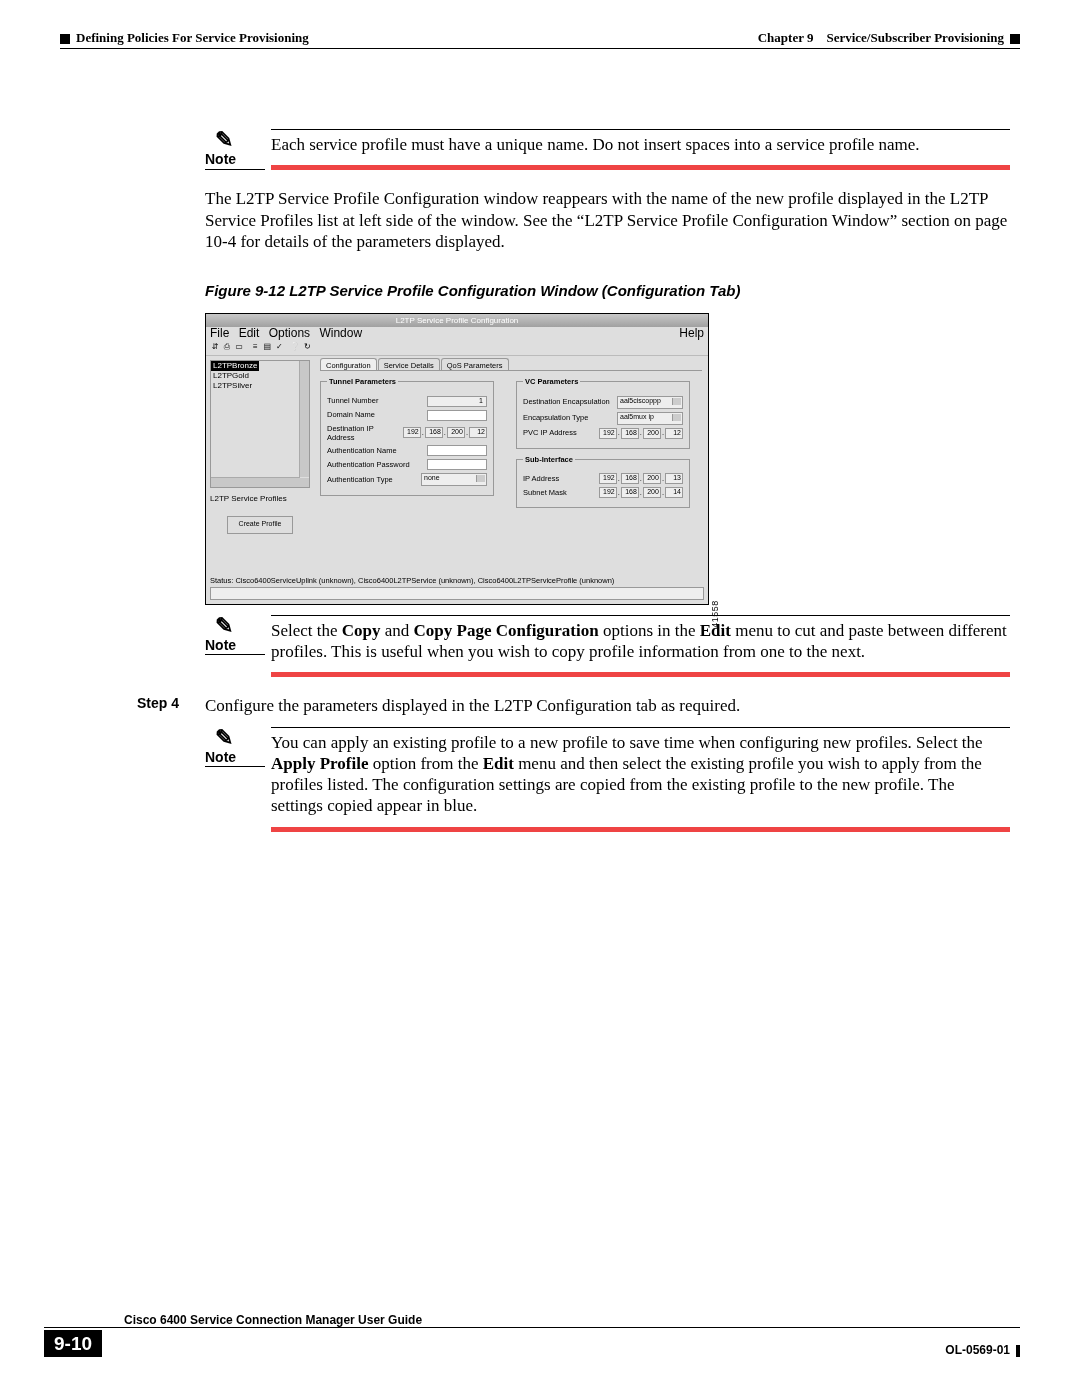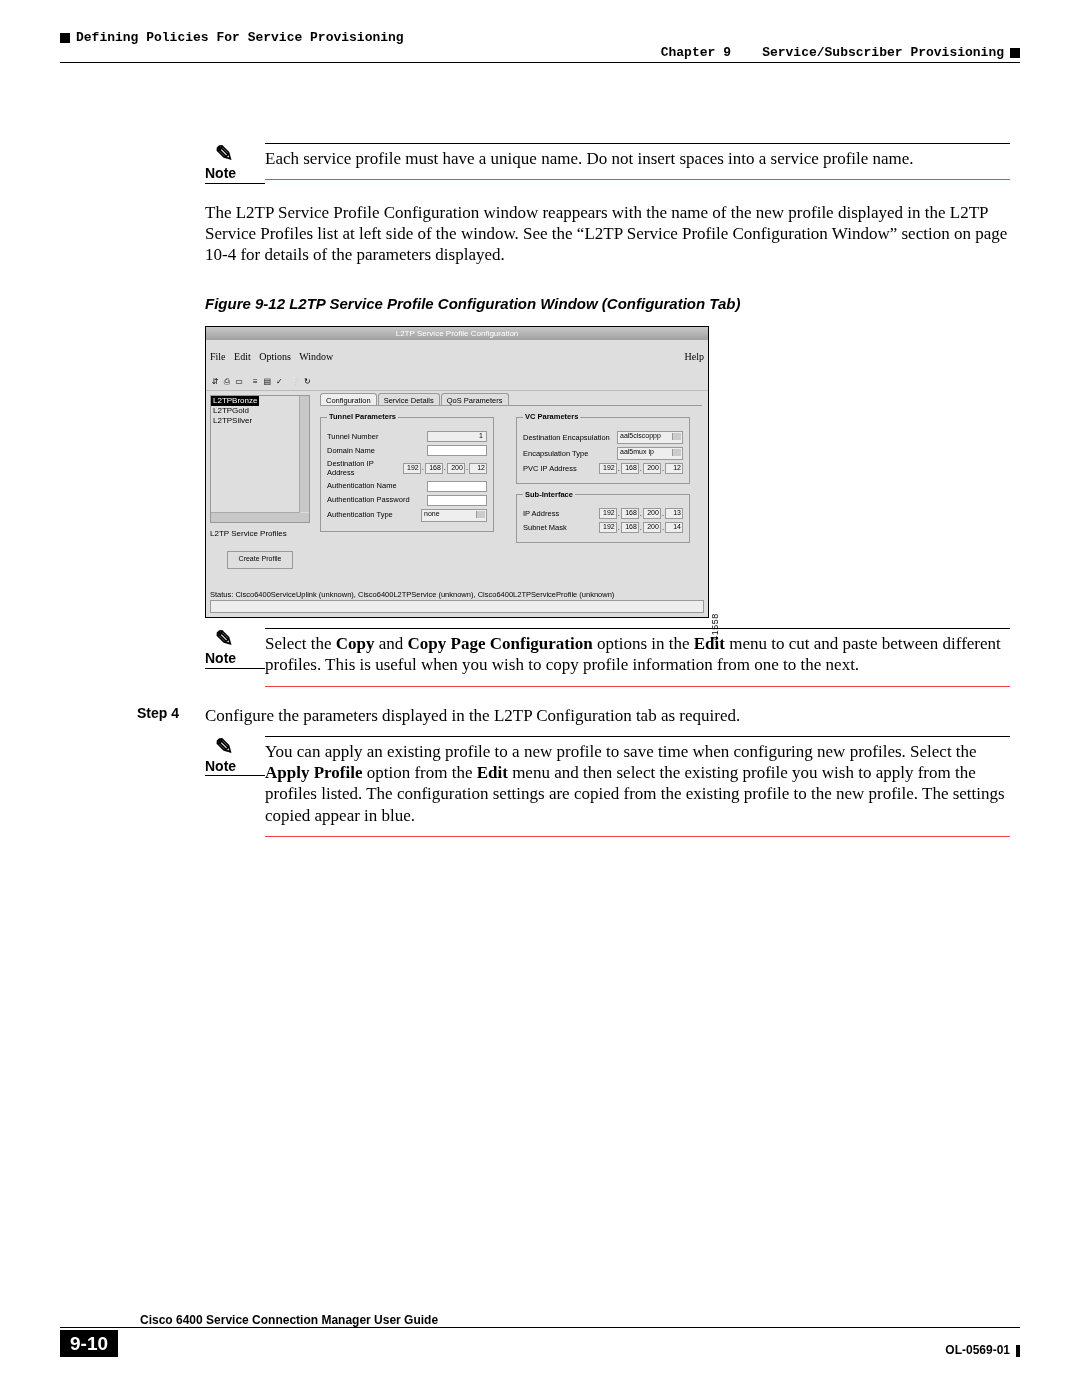--- a/index.html
+++ b/index.html
@@ -19,10 +19,9 @@
   .top-header {
     display: flex;
     justify-content: space-between;
-    font-family: Liberation Mono, monospace;
+    font-family: Liberation Serif, serif;
     font-size: 13px;
     font-weight: bold;
-    flex-direction: column;
   }
   .top-right { text-align: right; }
   .marker-right {

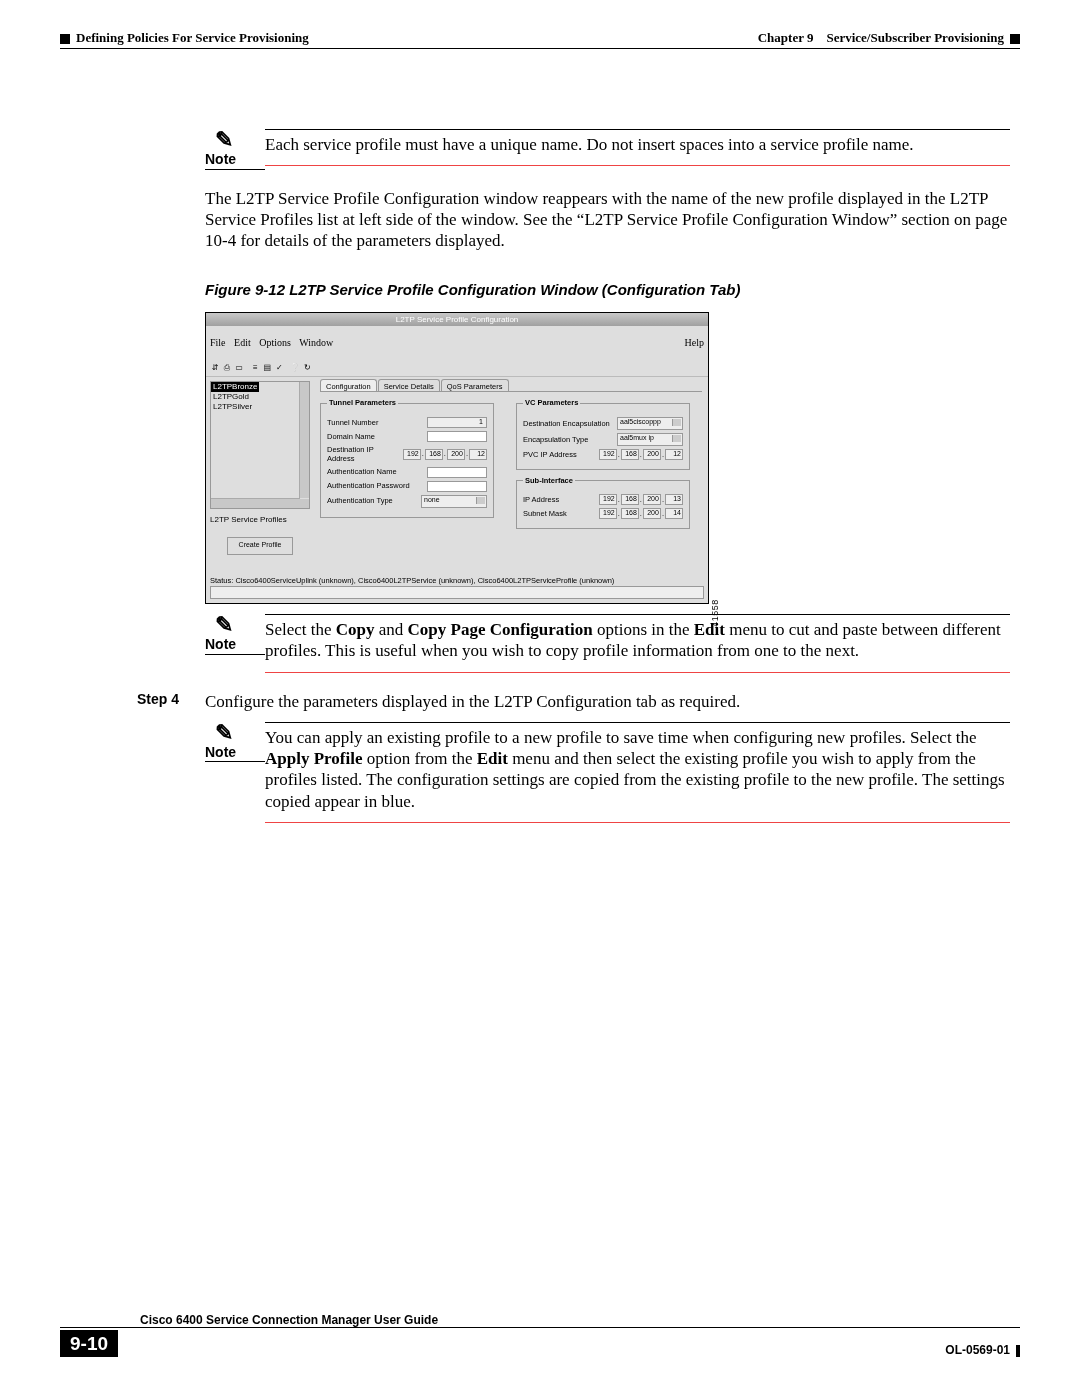--- a/index.html
+++ b/index.html
@@ -69,8 +69,9 @@
   .note-right {
     flex: 1;
     border-top: 1px solid #000;
-    border-bottom: 1px solid #ef4444;
+    border-bottom: 5px solid #ef4444;
     padding: 4px 0 10px 0;
+    margin-left: 6px;
   }
   .para { margin: 14px 0; }
   .figure-caption {

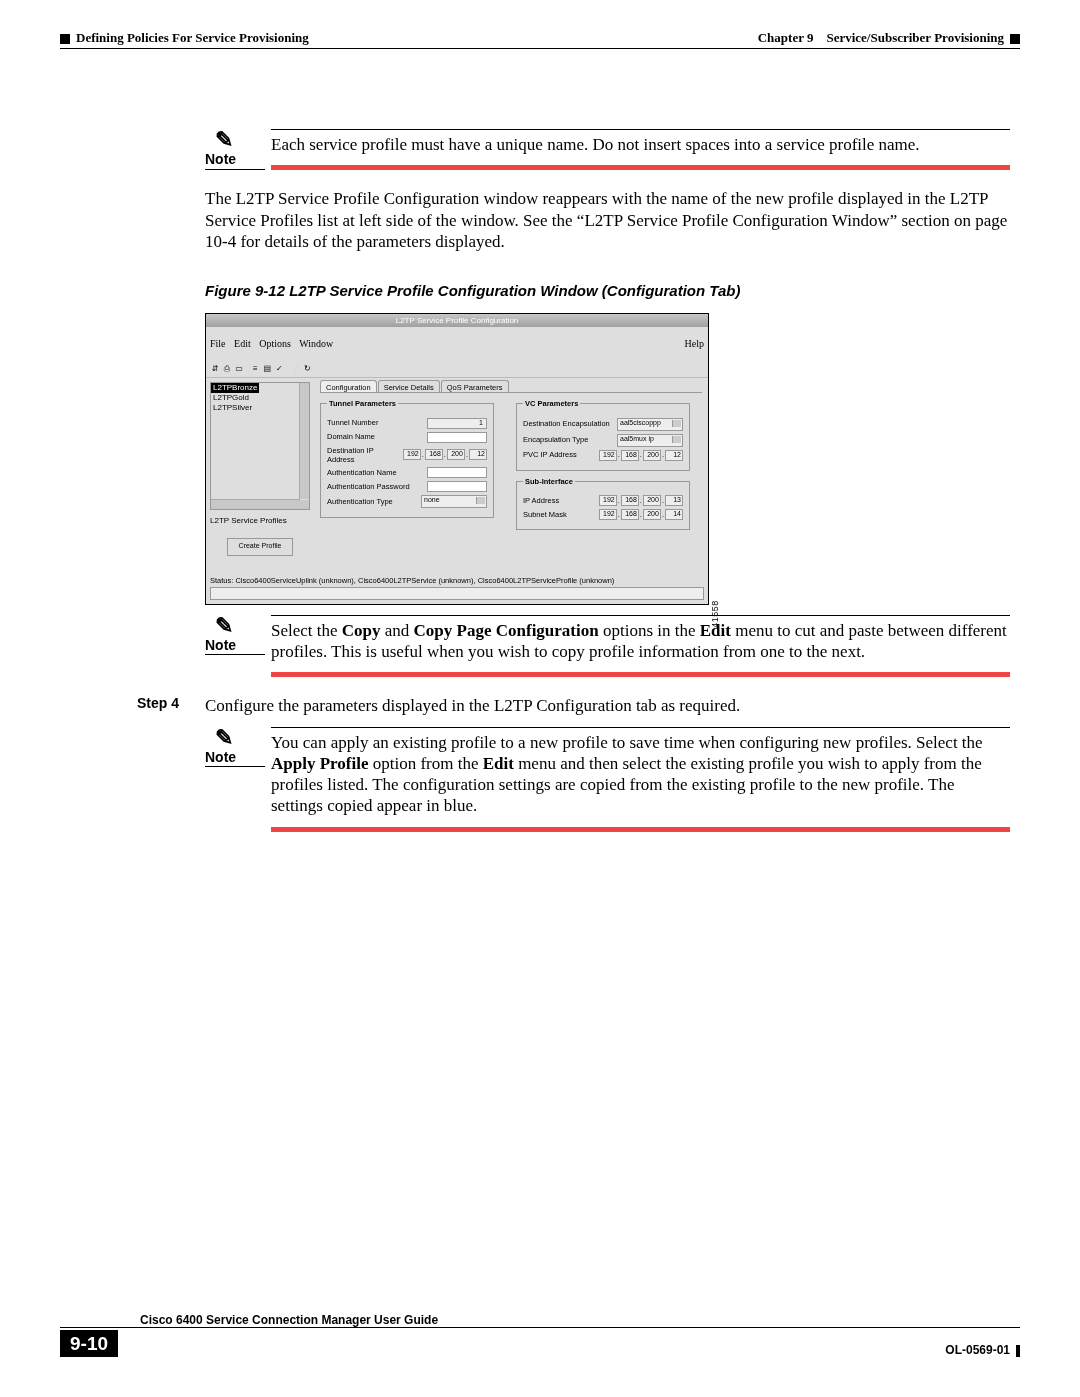--- a/index.html
+++ b/index.html
@@ -119,10 +119,9 @@
     height: 12px;
     display: flex;
     justify-content: space-between;
-    padding: 11px 4px;
-    font-size: 10px;
+    padding: 0 4px;
+    font-size: 12px;
     line-height: 12px;
-    font-family: Liberation Serif, serif;
   }
   .ss-menu-left span { margin-right: 6px; }
   .ss-toolbar {

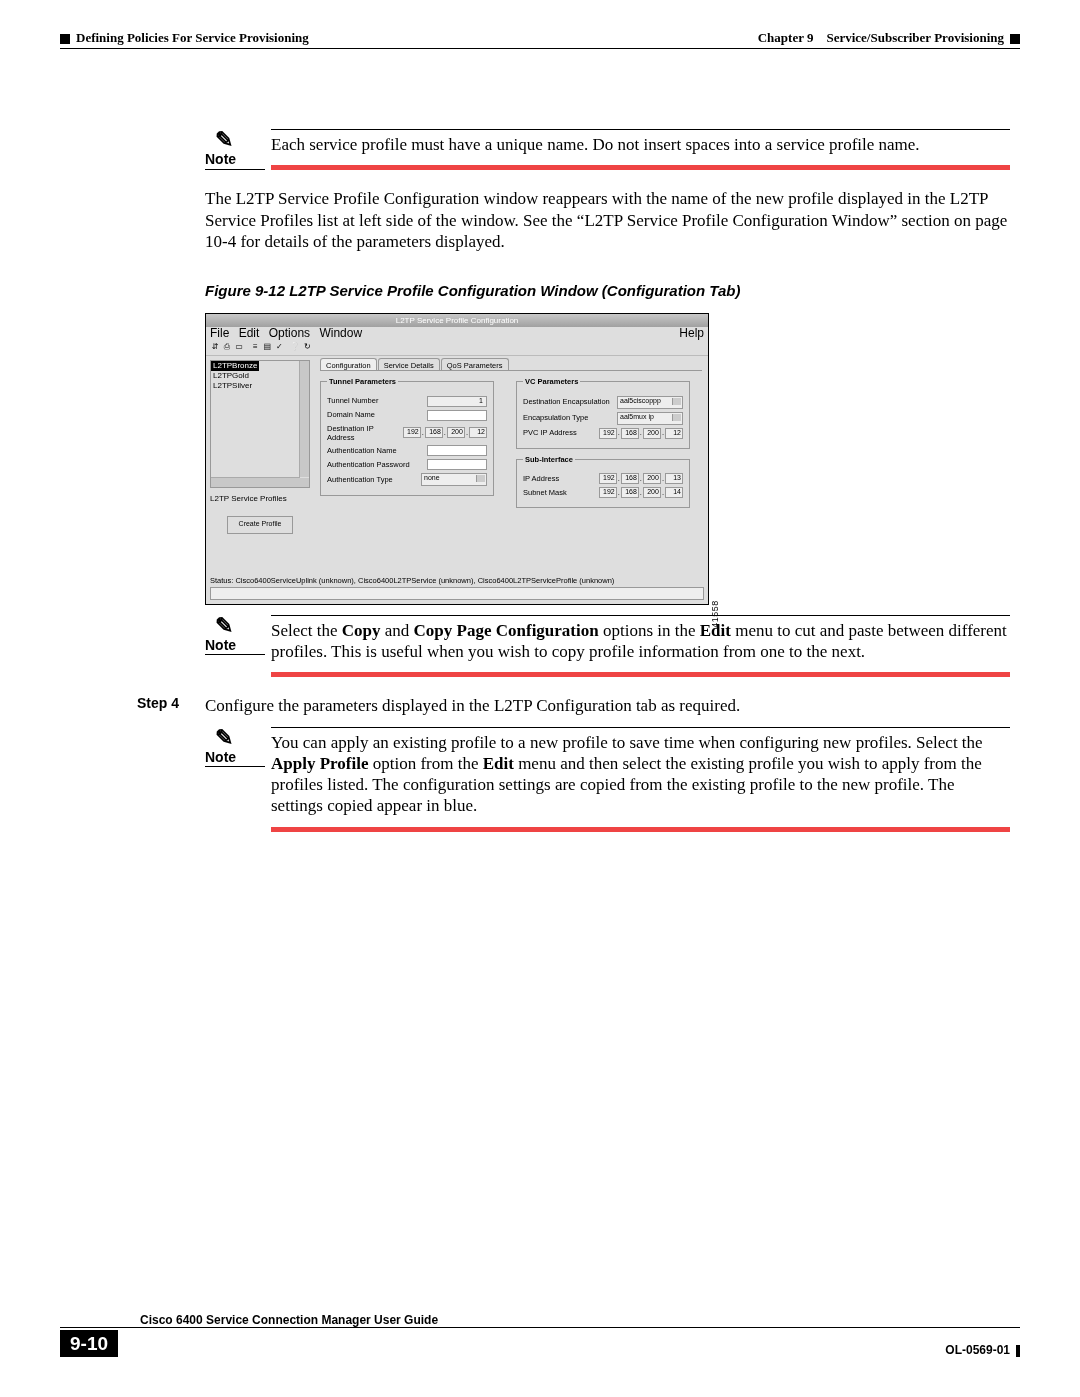--- a/index.html
+++ b/index.html
@@ -251,7 +251,7 @@
   
   .footer {
     position: absolute;
-    left: 60px; right: 60px; bottom: 40px;
+    left: 44px; right: 60px; bottom: 40px;
     font-family: Arial, Helvetica, sans-serif;
   }
   .footer .rule { border-top: 1px solid #000; margin-bottom: 2px; }

